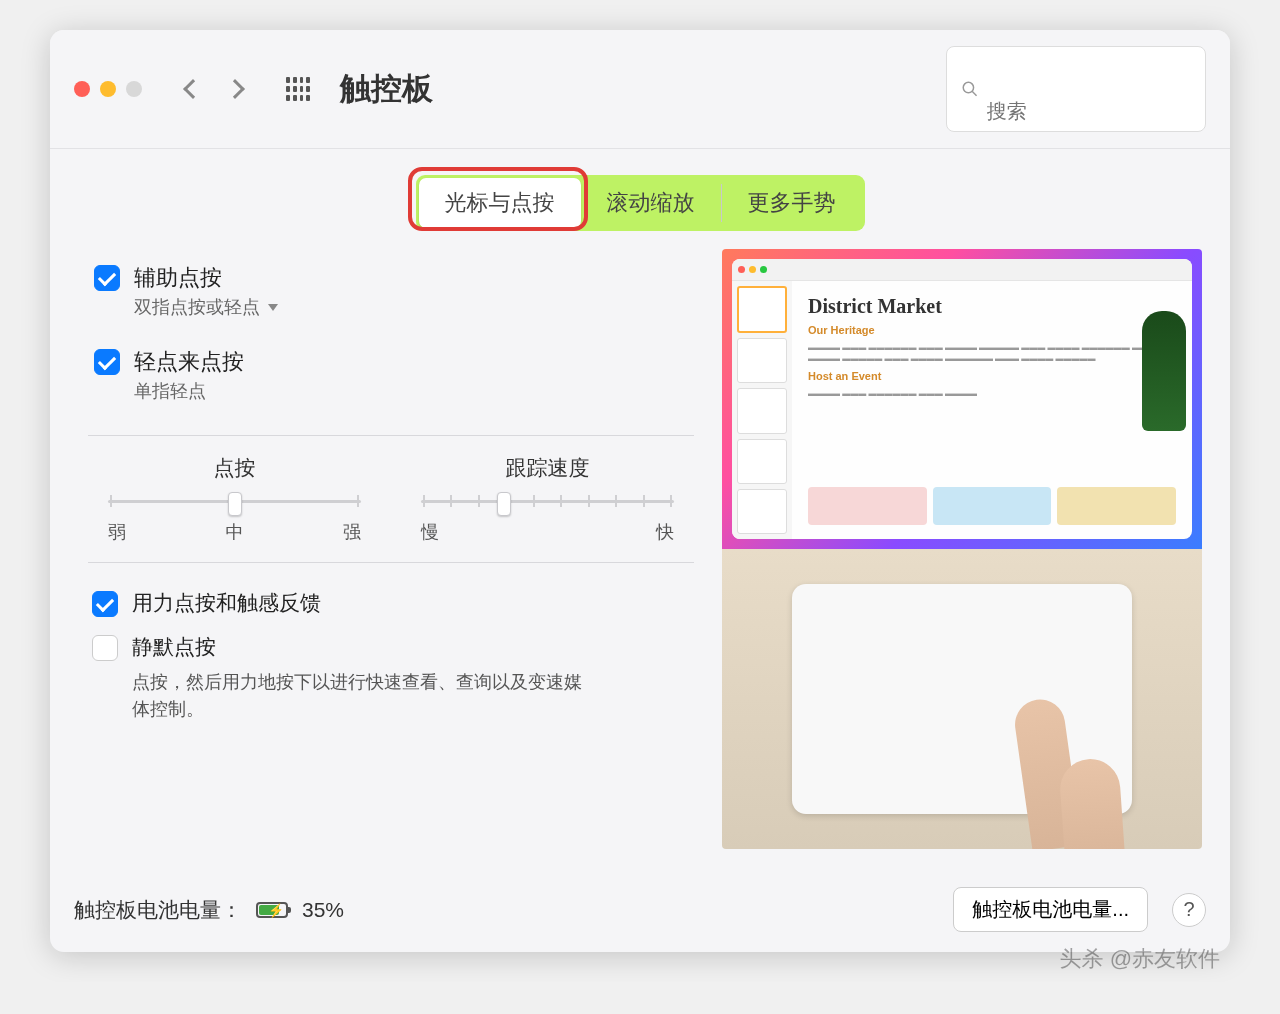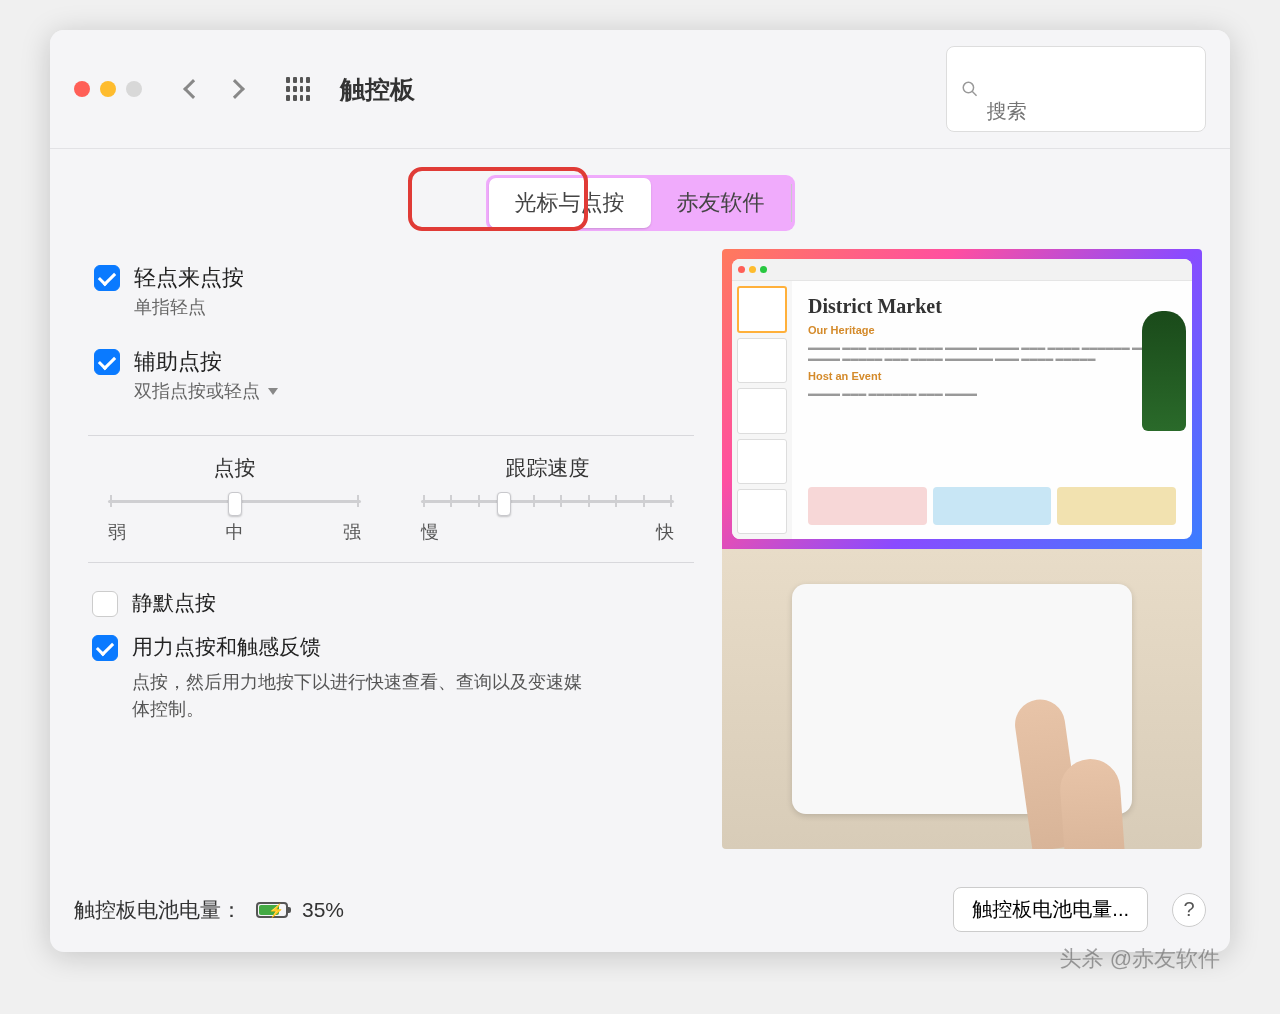--- a/index.html
+++ b/index.html
@@ -38,7 +38,7 @@
 .chev.right { transform: rotate(-45deg); }
 .grid-icon { width: 24px; height: 24px; display: grid; grid-template-columns: repeat(4,1fr); grid-template-rows: repeat(3,1fr); gap: 3px; margin-left: 30px; }
 .grid-icon span { background: #555; border-radius: 1px; }
-.title { font-size: 25px; font-weight: 600; margin-left: 16px; }
+.title { font-size: 31px; font-weight: 600; margin-left: 16px; }
 .search {
   margin-left: auto;
   display: flex;

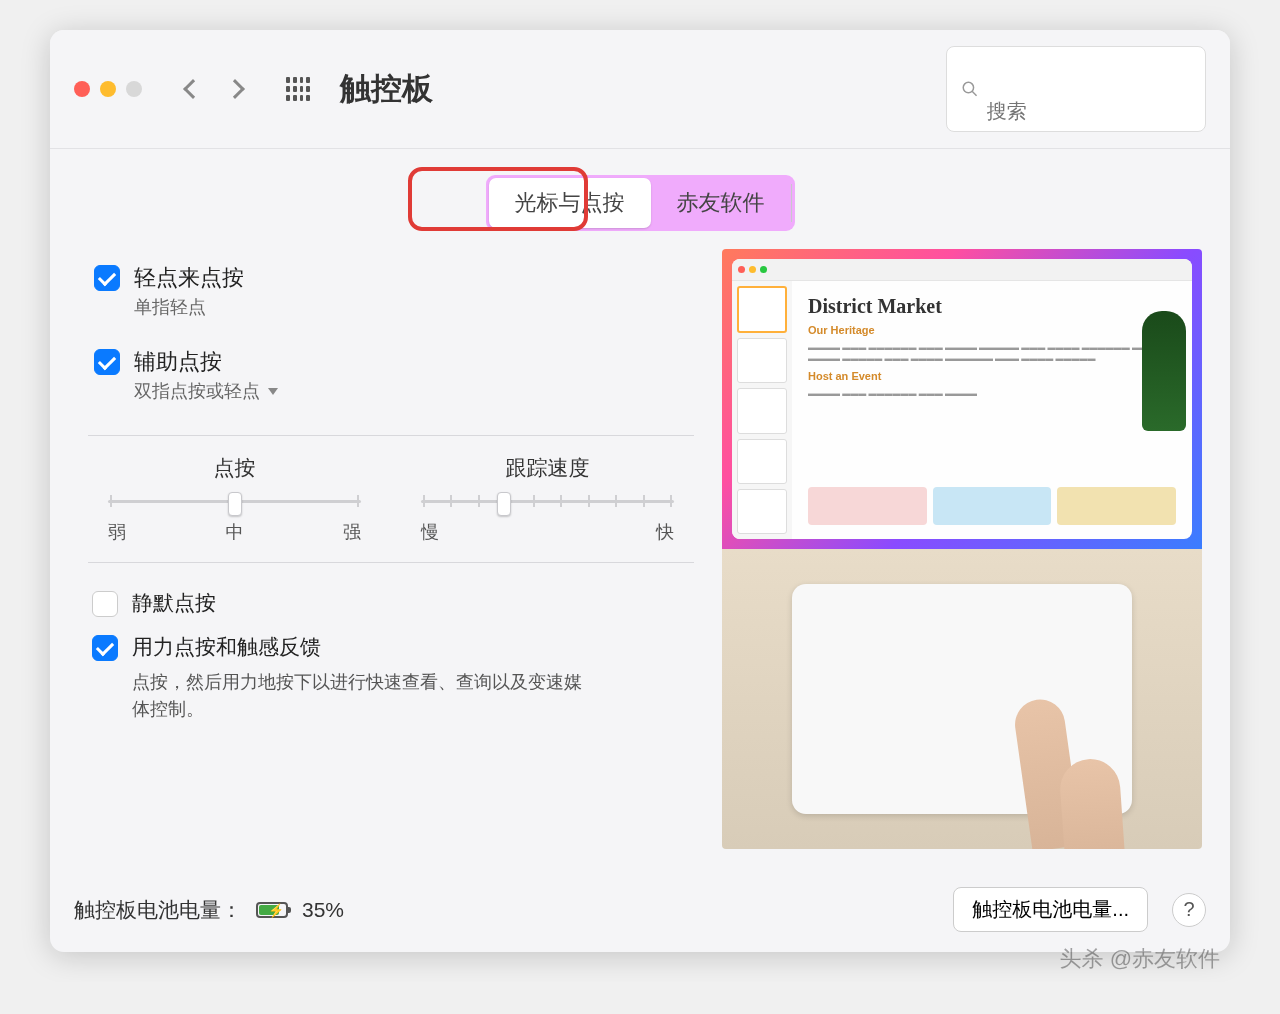--- a/index.html
+++ b/index.html
@@ -55,7 +55,7 @@
 .tabs-wrap { display:flex; justify-content:center; margin-bottom: 18px; position: relative; }
 .tabs {
   display: flex;
-  background: #f0abfc;
+  background: #bef264;
   border-radius: 9px;
   padding: 3px;
   align-items: stretch;

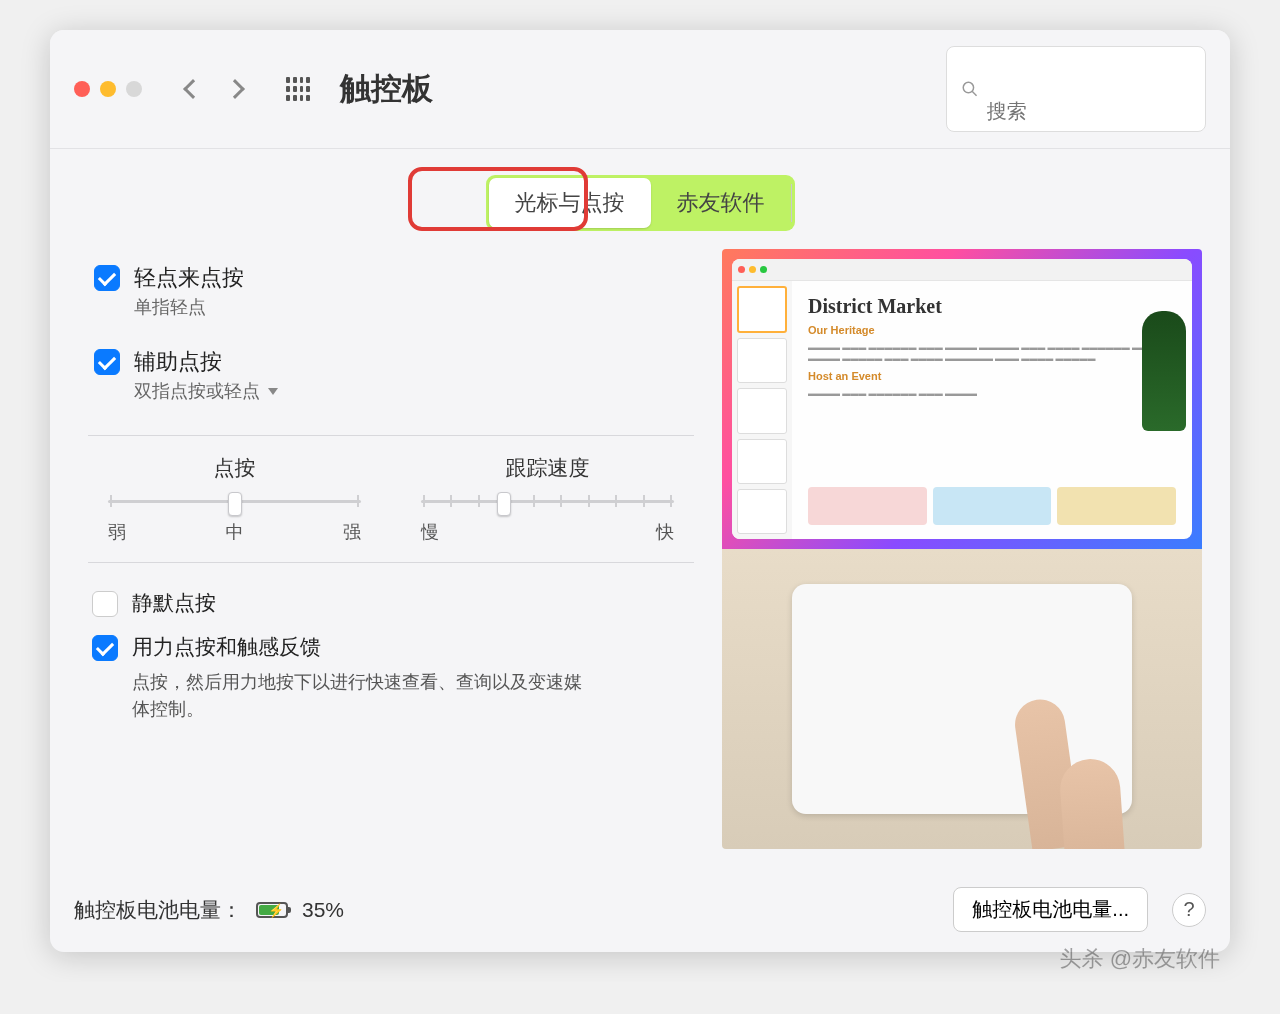--- a/index.html
+++ b/index.html
@@ -245,7 +245,7 @@
       <div class="highlight-box"></div>
       <div class="tabs">
         <div class="tab active">光标与点按</div>
-        <div class="tab">赤友软件</div>
+        <div class="tab">滚动缩放</div>
         <div class="tab-sep"></div>
       </div>
     </div>

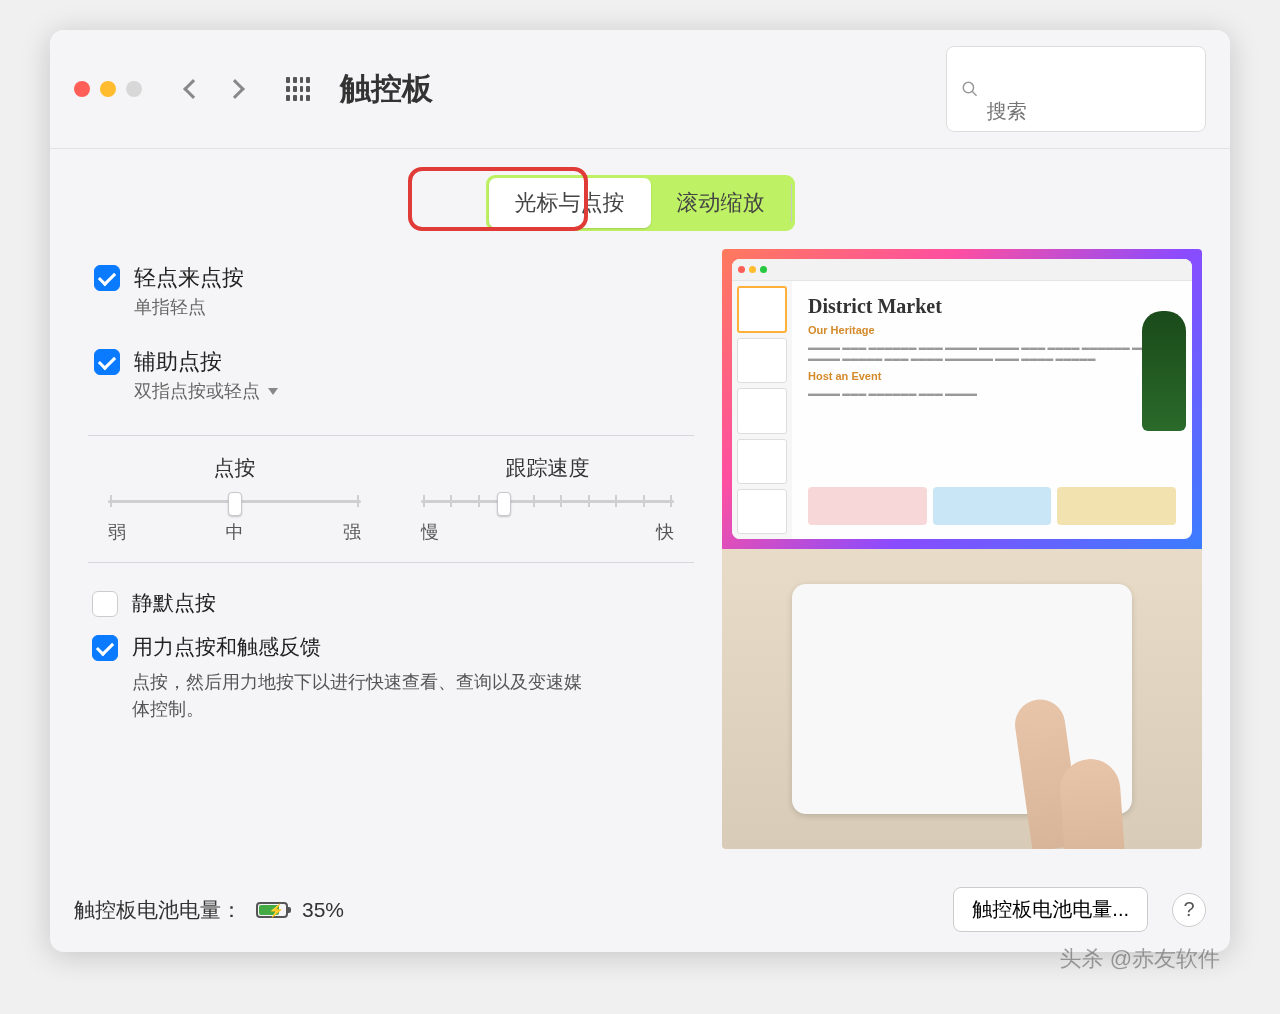--- a/index.html
+++ b/index.html
@@ -247,6 +247,7 @@
         <div class="tab active">光标与点按</div>
         <div class="tab">滚动缩放</div>
         <div class="tab-sep"></div>
+        <div class="tab">更多手势</div>
       </div>
     </div>
 

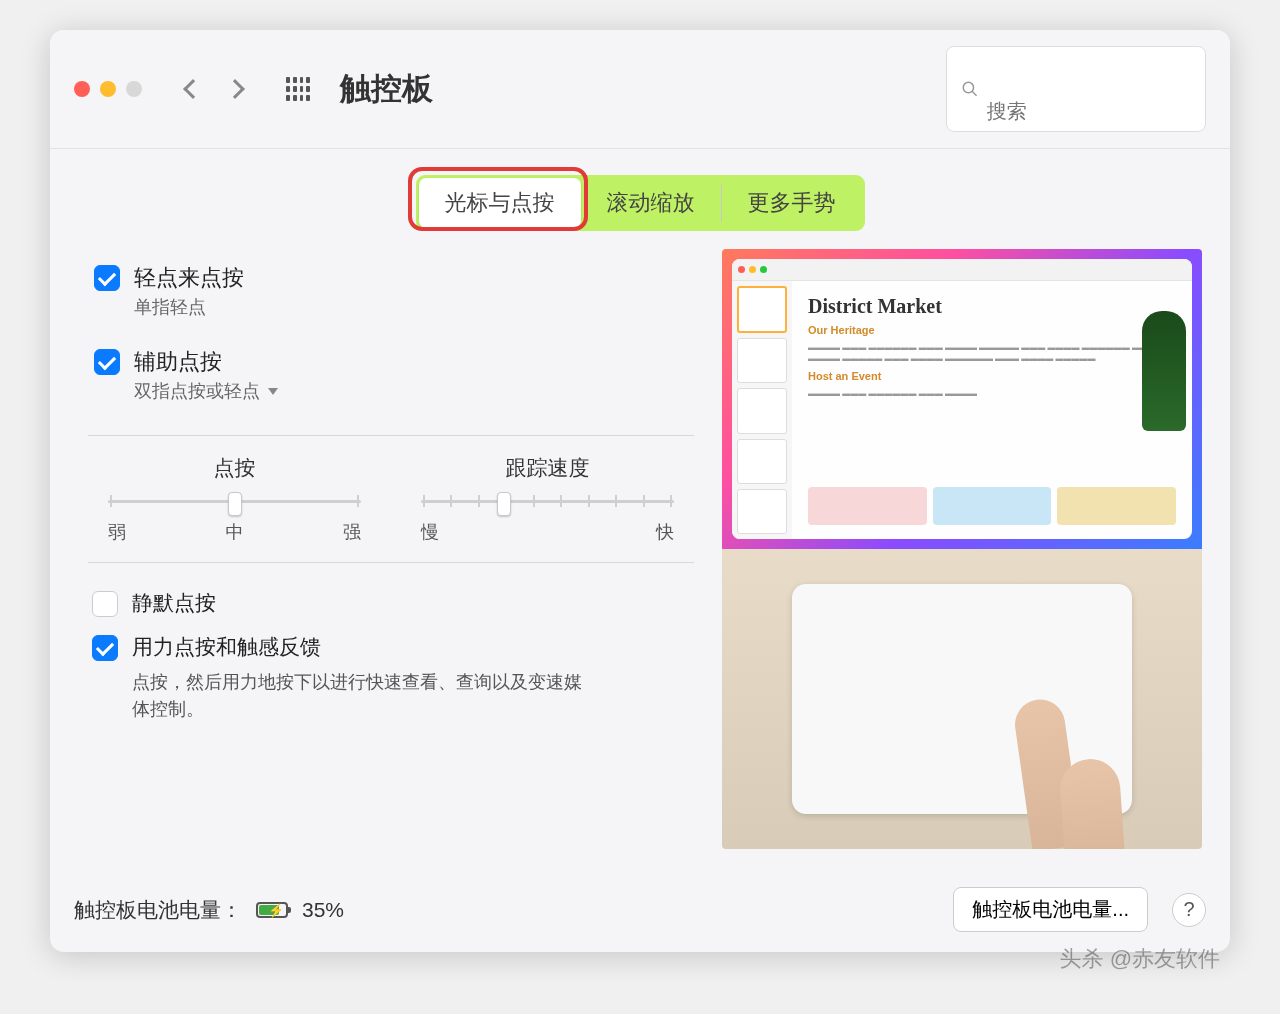--- a/index.html
+++ b/index.html
@@ -259,20 +259,20 @@
           <div class="opt">
             <div class="checkbox checked"></div>
             <div class="opt-text">
-              <div class="opt-title">轻点来点按</div>
-              <div class="opt-sub">
-                <span>单指轻点</span>
-              </div>
-            </div>
-          </div>
-
-          <div class="opt">
-            <div class="checkbox checked"></div>
-            <div class="opt-text">
               <div class="opt-title">辅助点按</div>
               <div class="opt-sub">
                 <span>双指点按或轻点</span>
                 <span class="caret"></span>
+              </div>
+            </div>
+          </div>
+
+          <div class="opt">
+            <div class="checkbox checked"></div>
+            <div class="opt-text">
+              <div class="opt-title">轻点来点按</div>
+              <div class="opt-sub">
+                <span>单指轻点</span>
               </div>
             </div>
           </div>

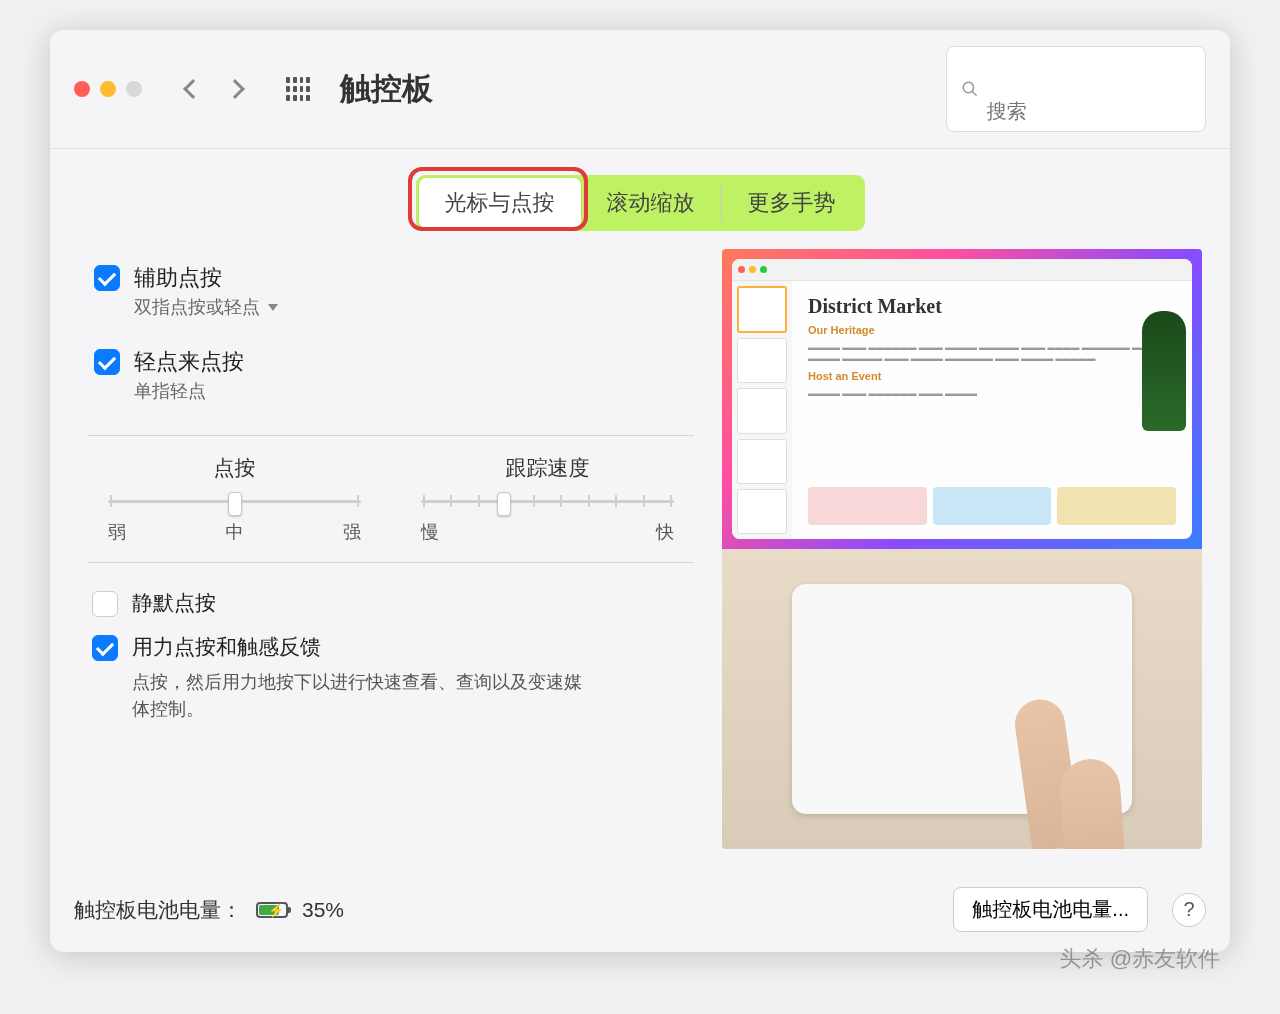--- a/index.html
+++ b/index.html
@@ -329,12 +329,12 @@
 
         <div class="bottom-opts">
           <div class="bottom-opt">
+            <div class="checkbox checked"></div>
+            <div class="opt-title">用力点按和触感反馈</div>
+          </div>
+          <div class="bottom-opt">
             <div class="checkbox"></div>
             <div class="opt-title">静默点按</div>
-          </div>
-          <div class="bottom-opt">
-            <div class="checkbox checked"></div>
-            <div class="opt-title">用力点按和触感反馈</div>
           </div>
           <div class="desc">点按，然后用力地按下以进行快速查看、查询以及变速媒体控制。</div>
         </div>

